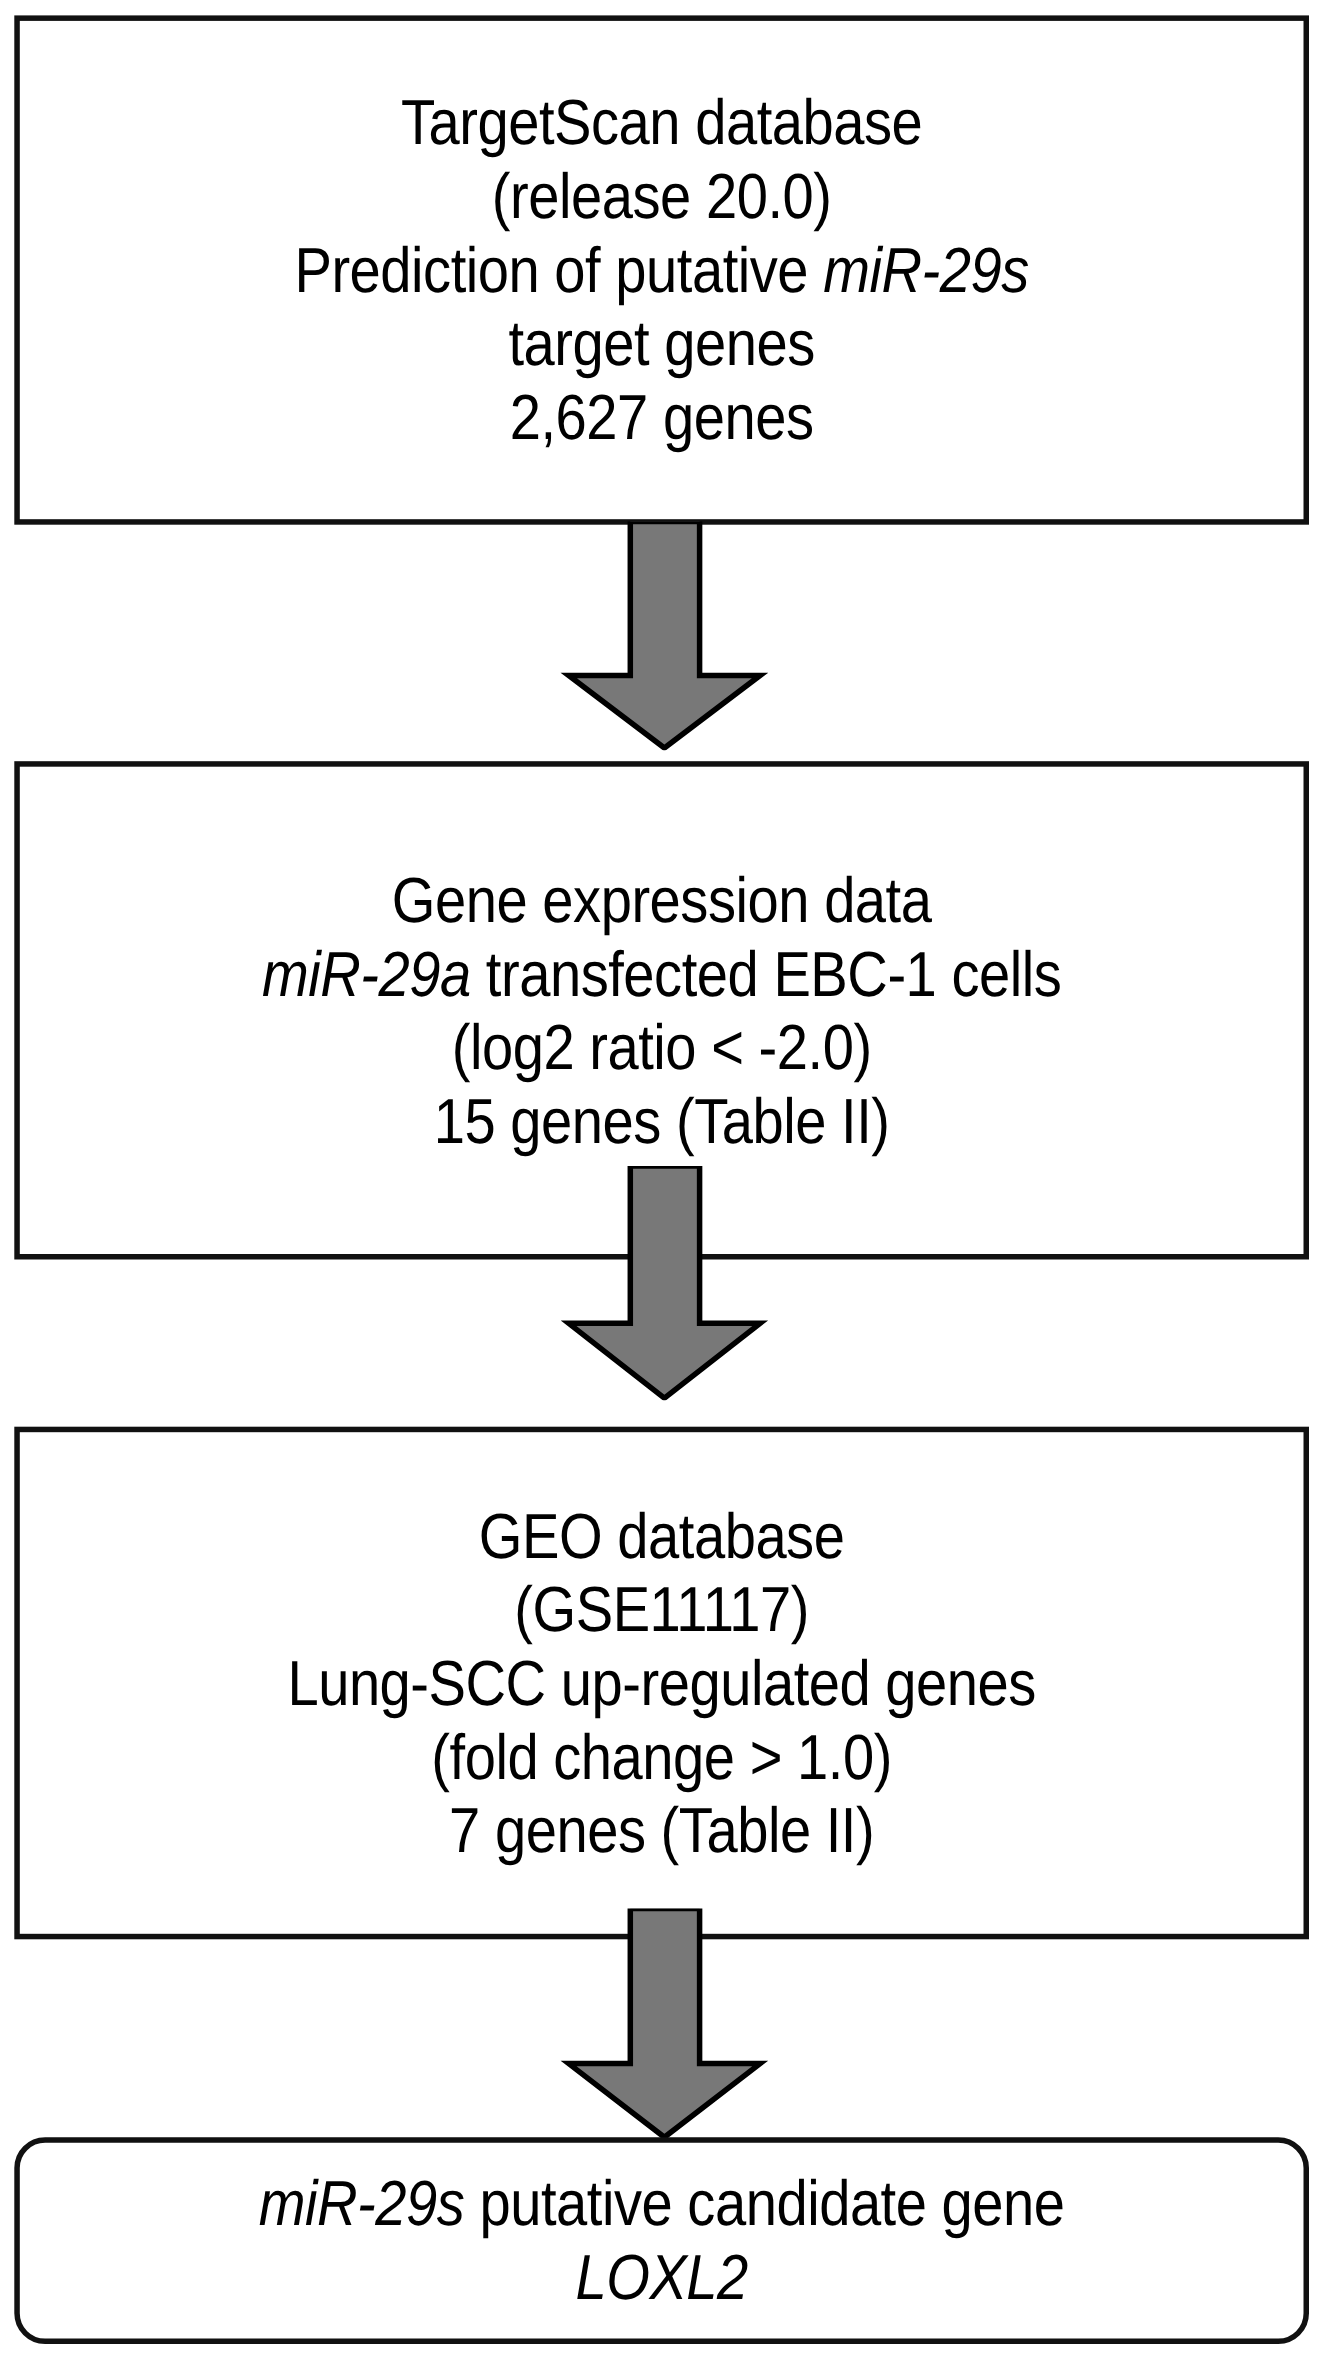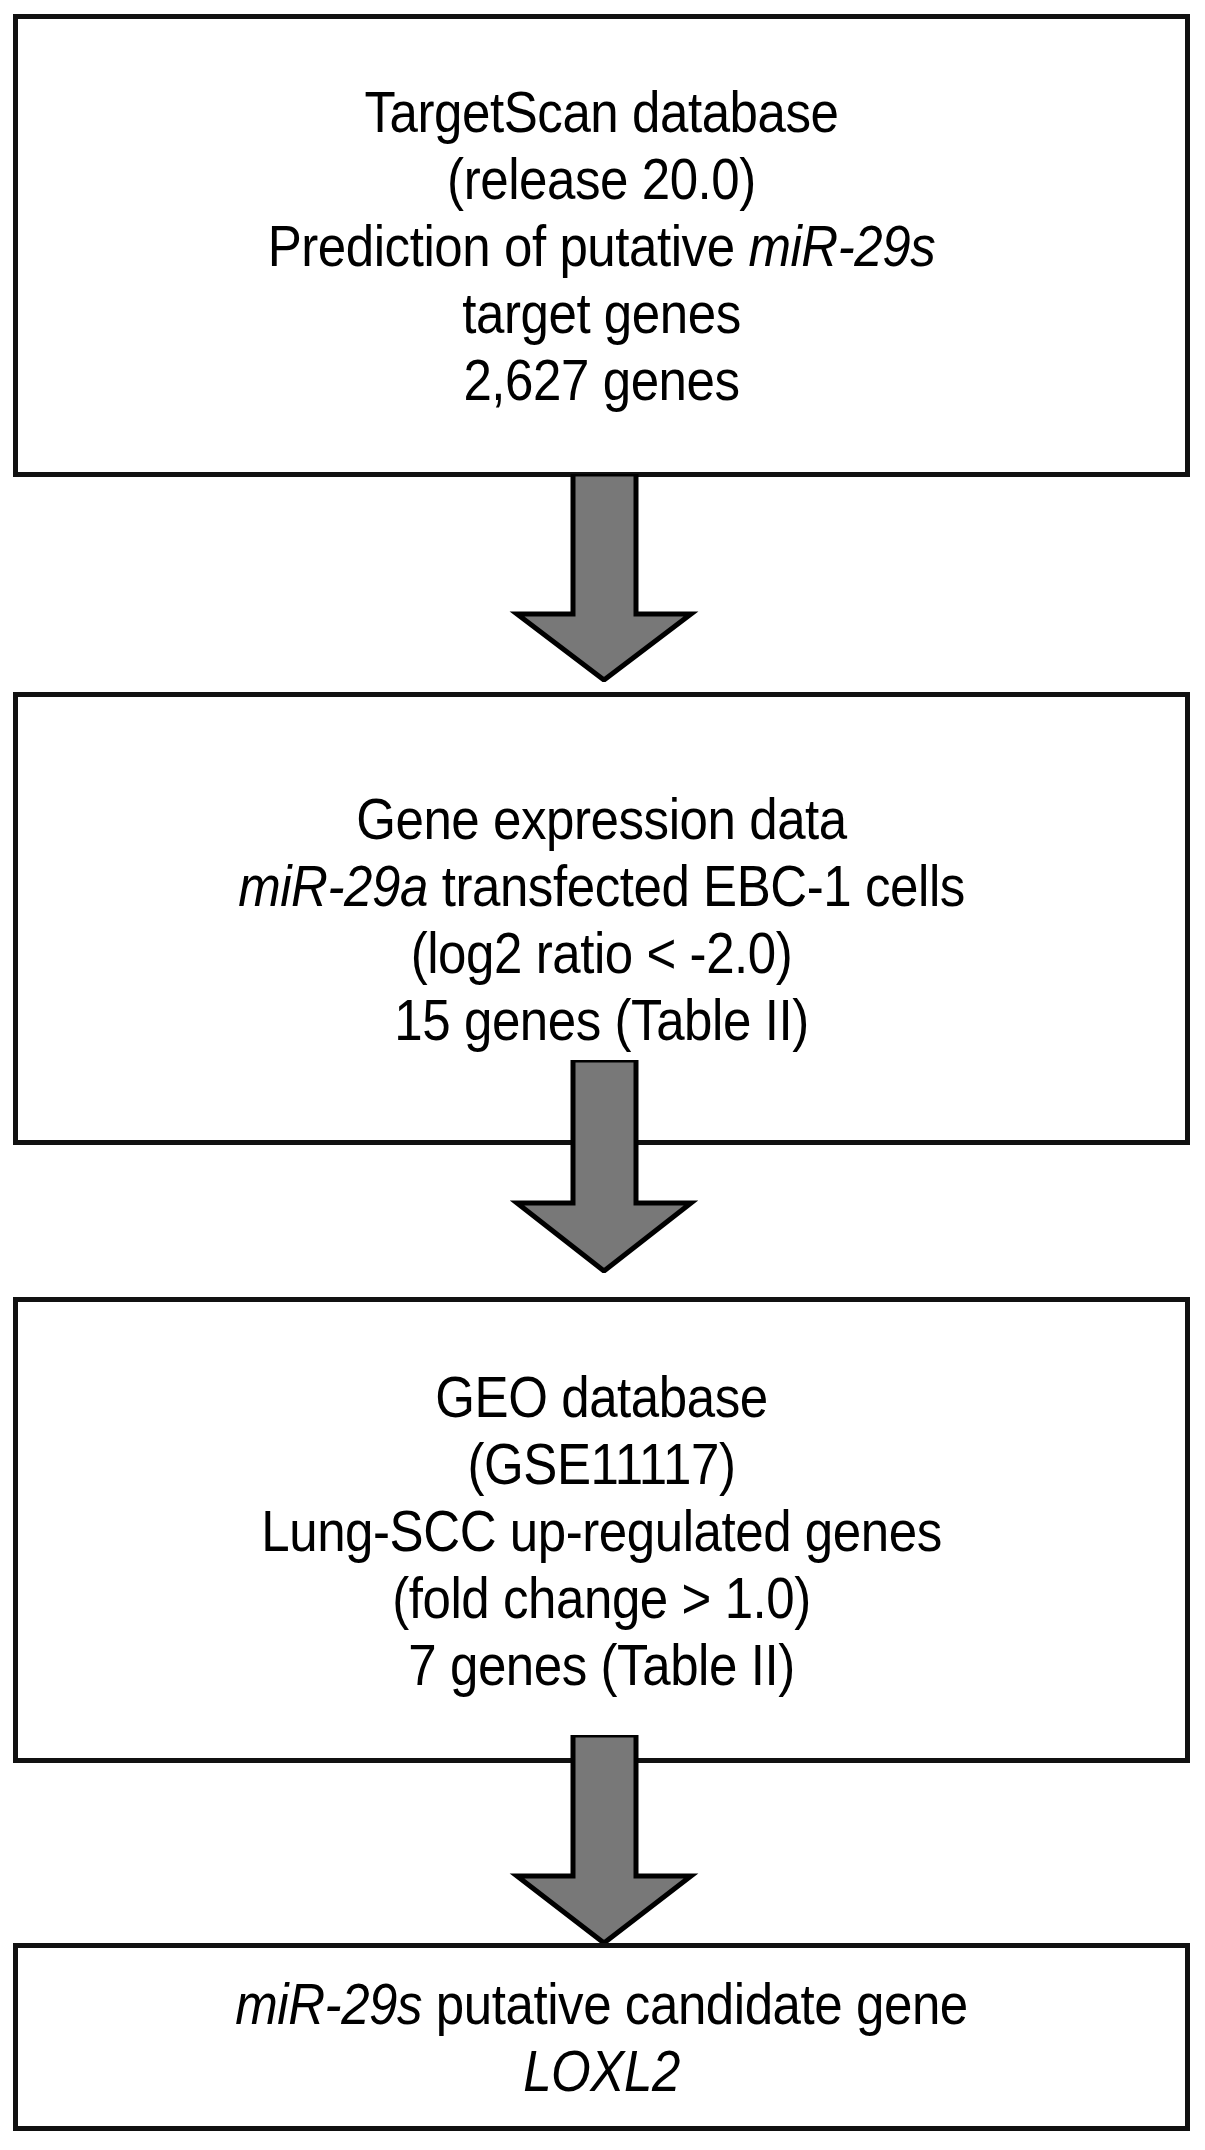--- a/index.html
+++ b/index.html
@@ -56,7 +56,7 @@
   #box-targetscan { top: 14px;   height: 463px; }
   #box-expression { top: 692px;  height: 453px; }
   #box-geo        { top: 1272px; height: 466px; margin-top: 25px; }
-  #box-candidate  { top: 1943px; height: 188px; }
+  #box-candidate  { top: 1943px; height: 188px; border-radius: 28px; }
 
   
   .connector-arrow {

